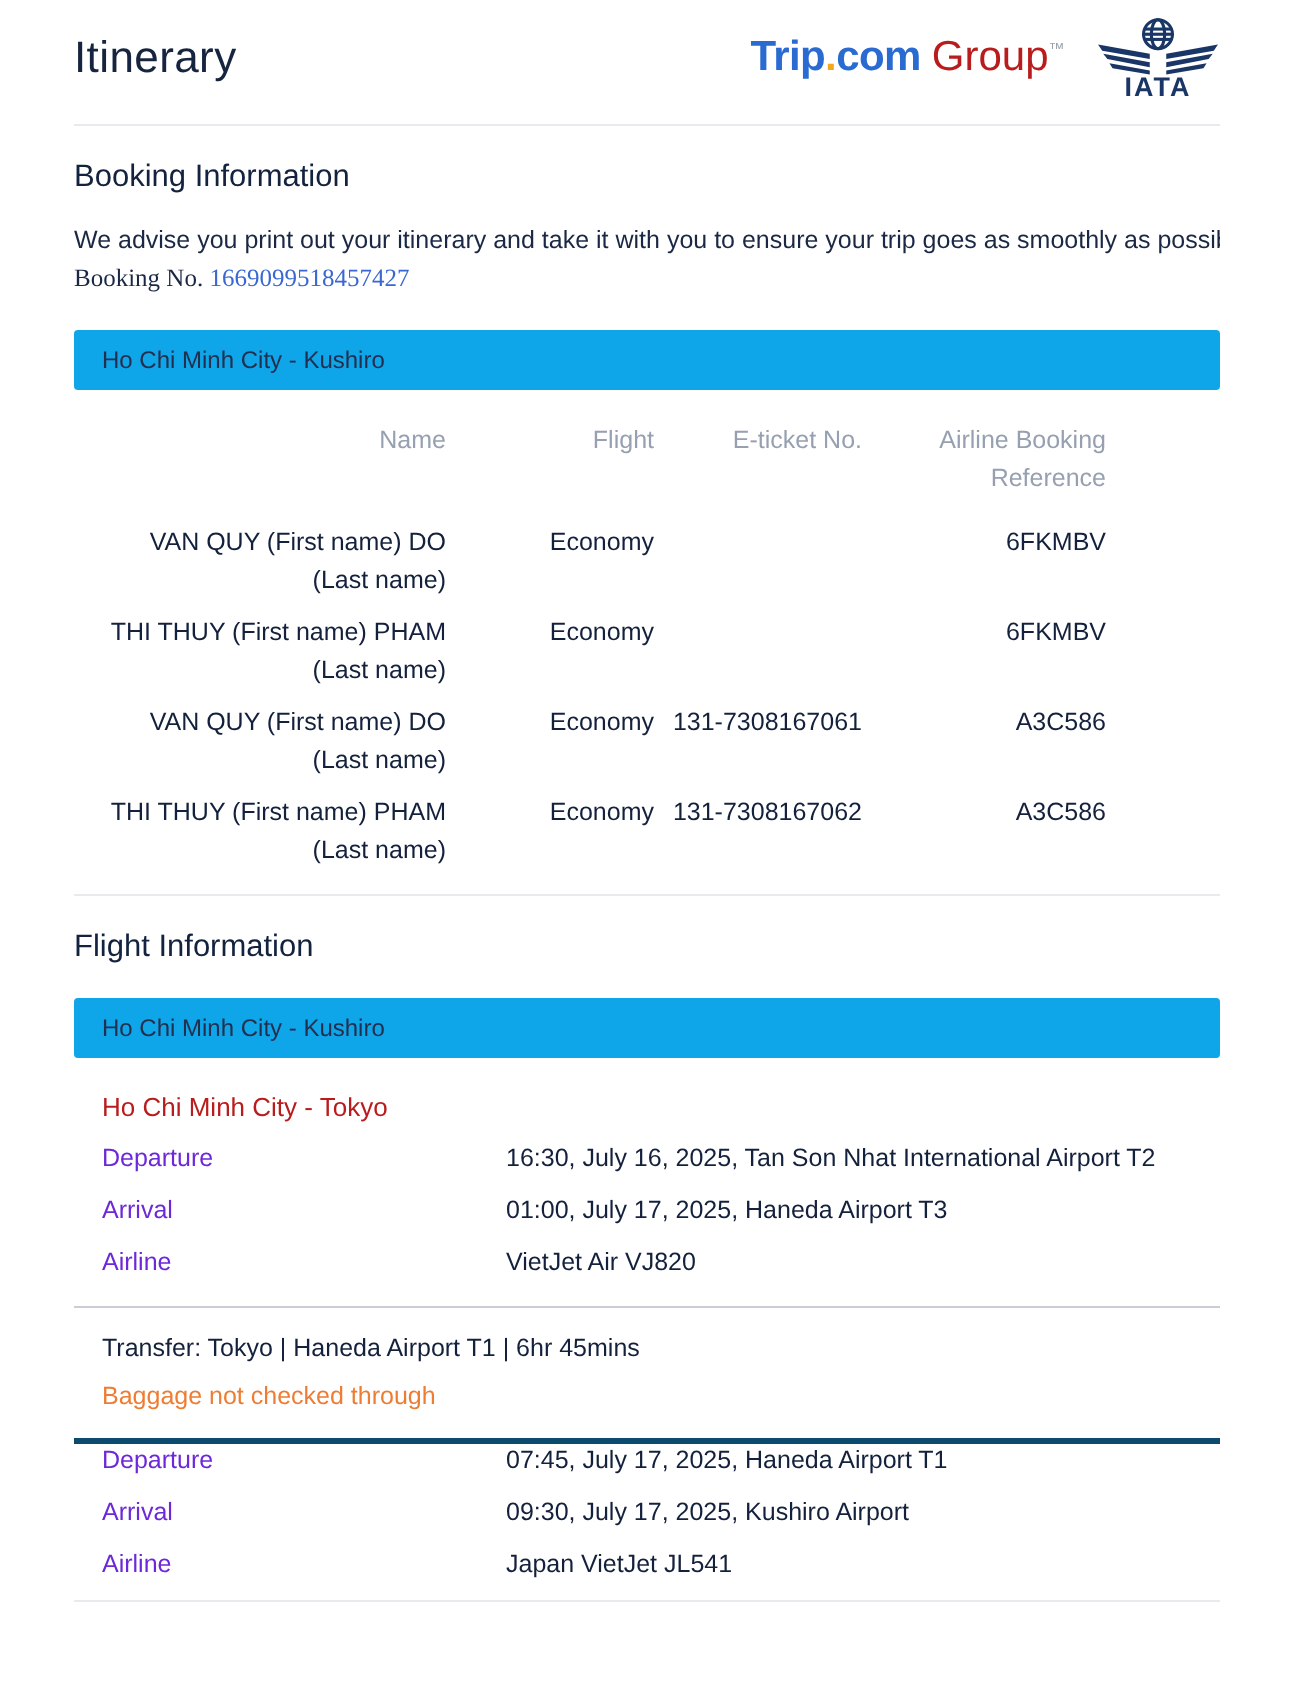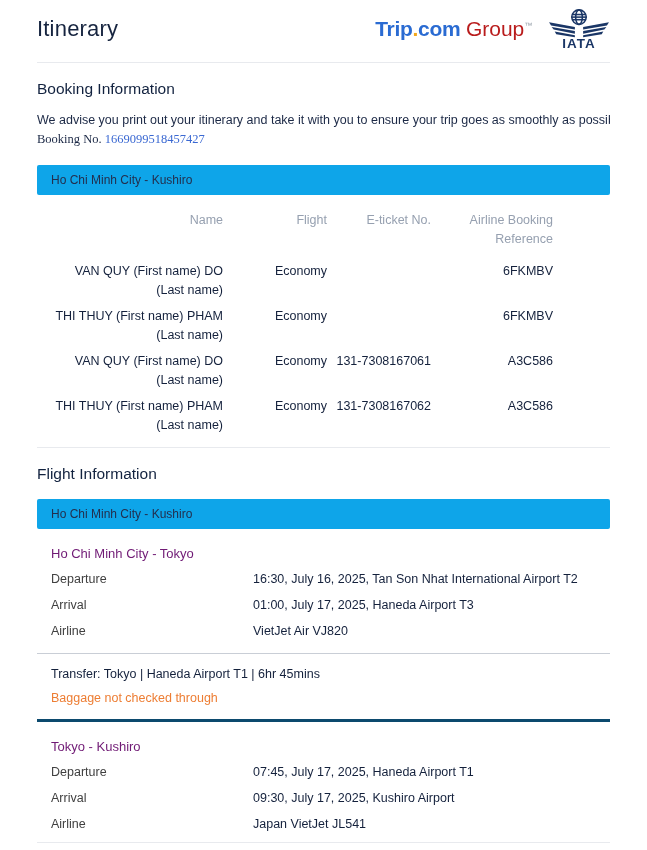--- a/index.html
+++ b/index.html
@@ -47,7 +47,7 @@
   .ptable-wrap { margin-bottom: 12px; text-align: right; }
 
   
-  .seg-title { padding-left: 14px; margin: 17px 0 10px 0; font-size: 13px; color: #701a75; }
+  .seg-title { padding-left: 14px; margin: 17px 0 10px 0; font-size: 13px; color: #b91c1c; }
   .frow { display: grid; grid-template-columns: 202px 1fr; padding-left: 14px; margin-bottom: 9px; font-size: 12.5px; line-height: 17px; }
   .flabel { color: #404040; }
   .fvalue { color: #14213c; }

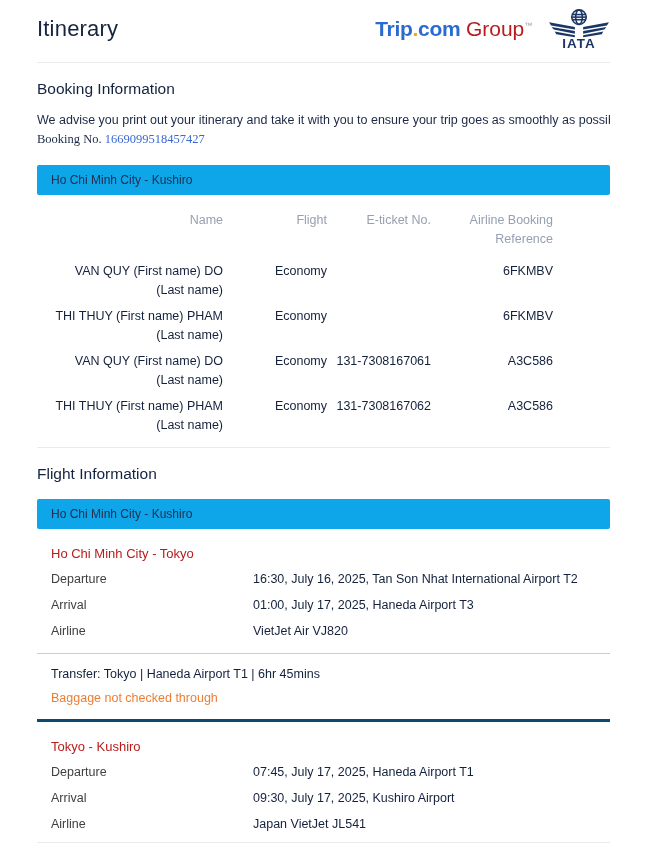--- a/index.html
+++ b/index.html
@@ -49,7 +49,7 @@
   
   .seg-title { padding-left: 14px; margin: 17px 0 10px 0; font-size: 13px; color: #b91c1c; }
   .frow { display: grid; grid-template-columns: 202px 1fr; padding-left: 14px; margin-bottom: 9px; font-size: 12.5px; line-height: 17px; }
-  .flabel { color: #404040; }
+  .flabel { color: #6d28d9; }
   .fvalue { color: #14213c; }
 
   .transfer-block {

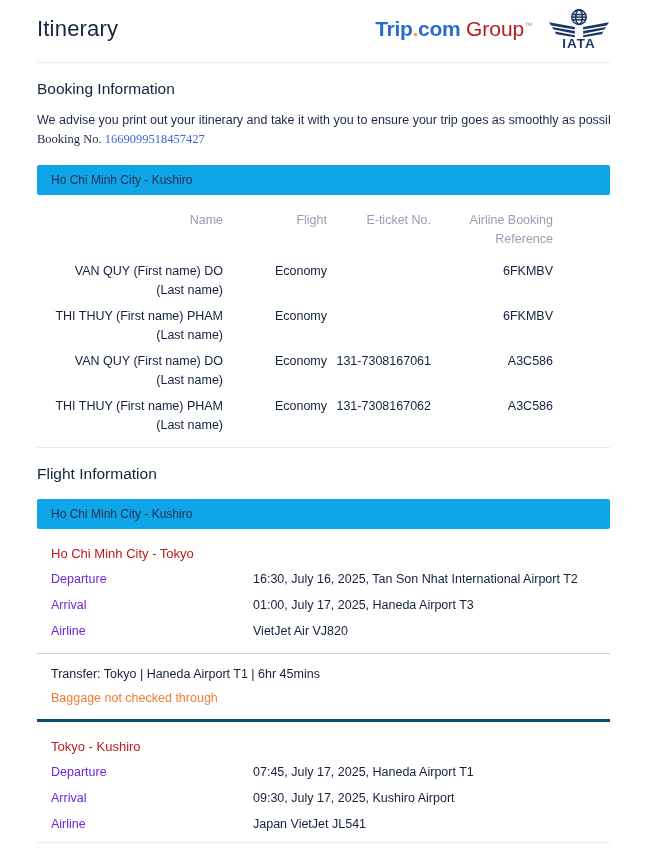--- a/index.html
+++ b/index.html
@@ -163,7 +163,6 @@
     </div>
 
     <div>
-      <div class="seg-title">Tokyo - Kushiro</div>
       <div class="frow">
         <div class="flabel">Departure</div>
         <div class="fvalue">07:45, July 17, 2025, Haneda Airport T1</div>

